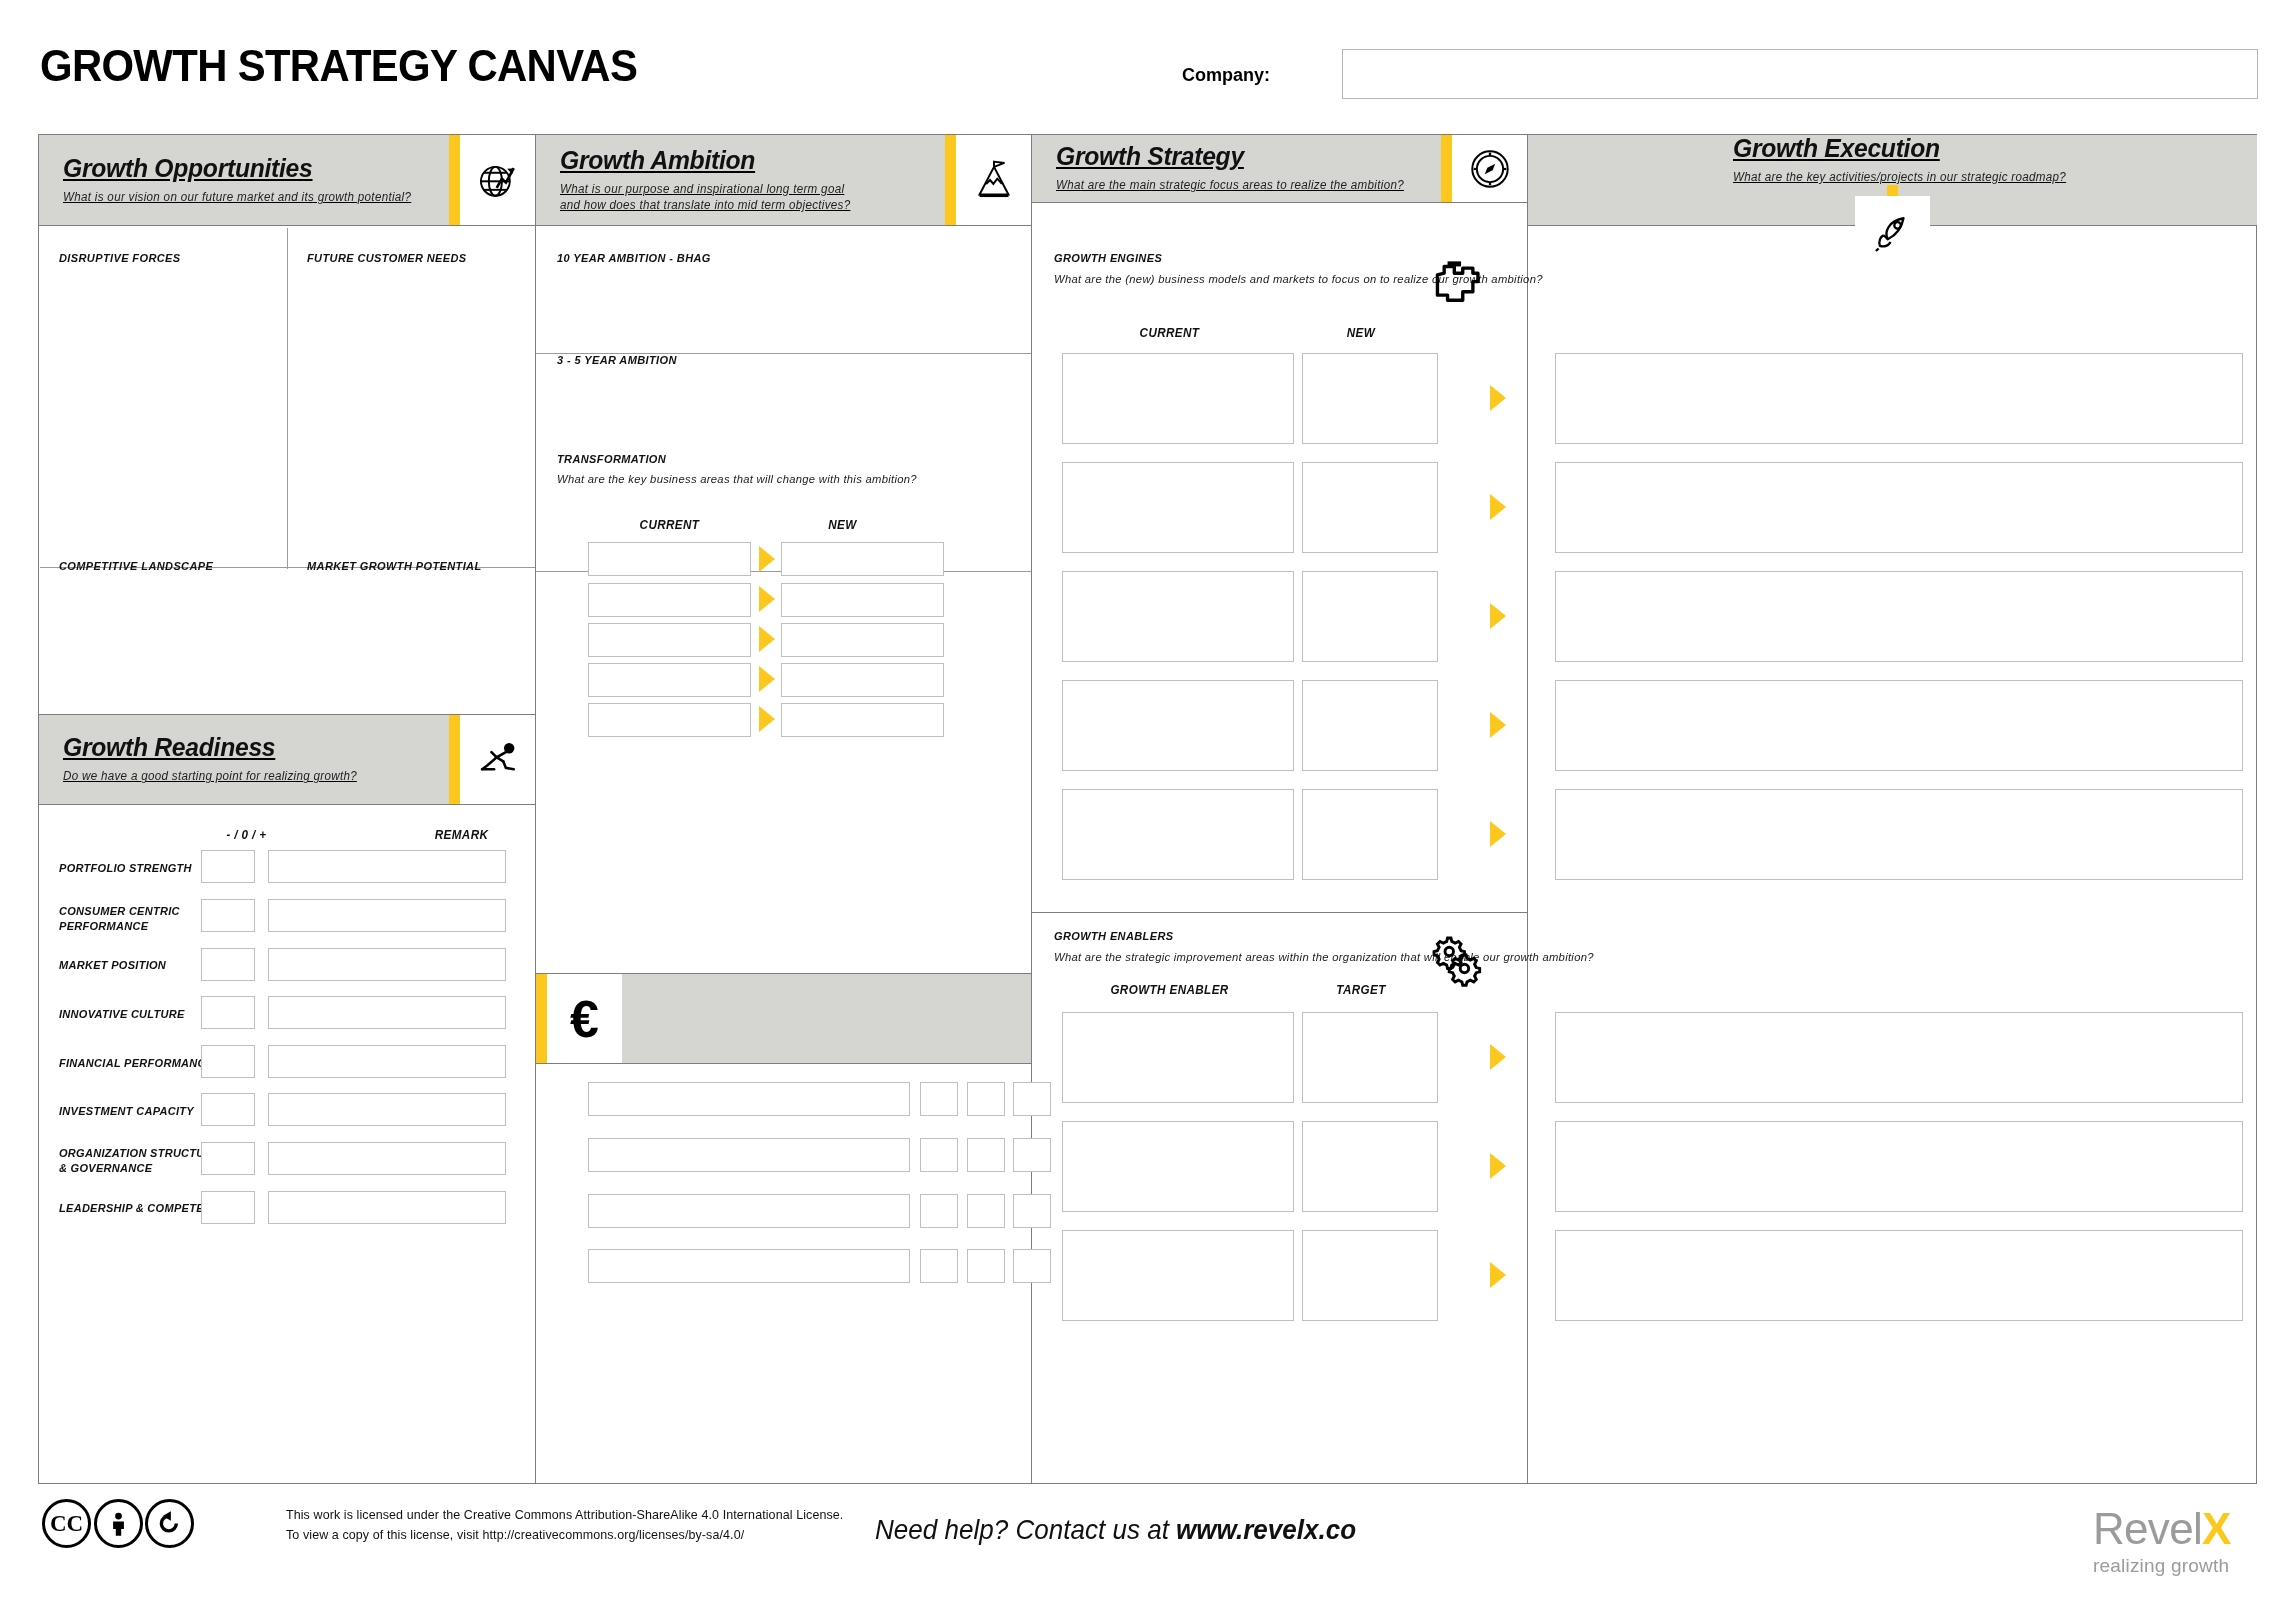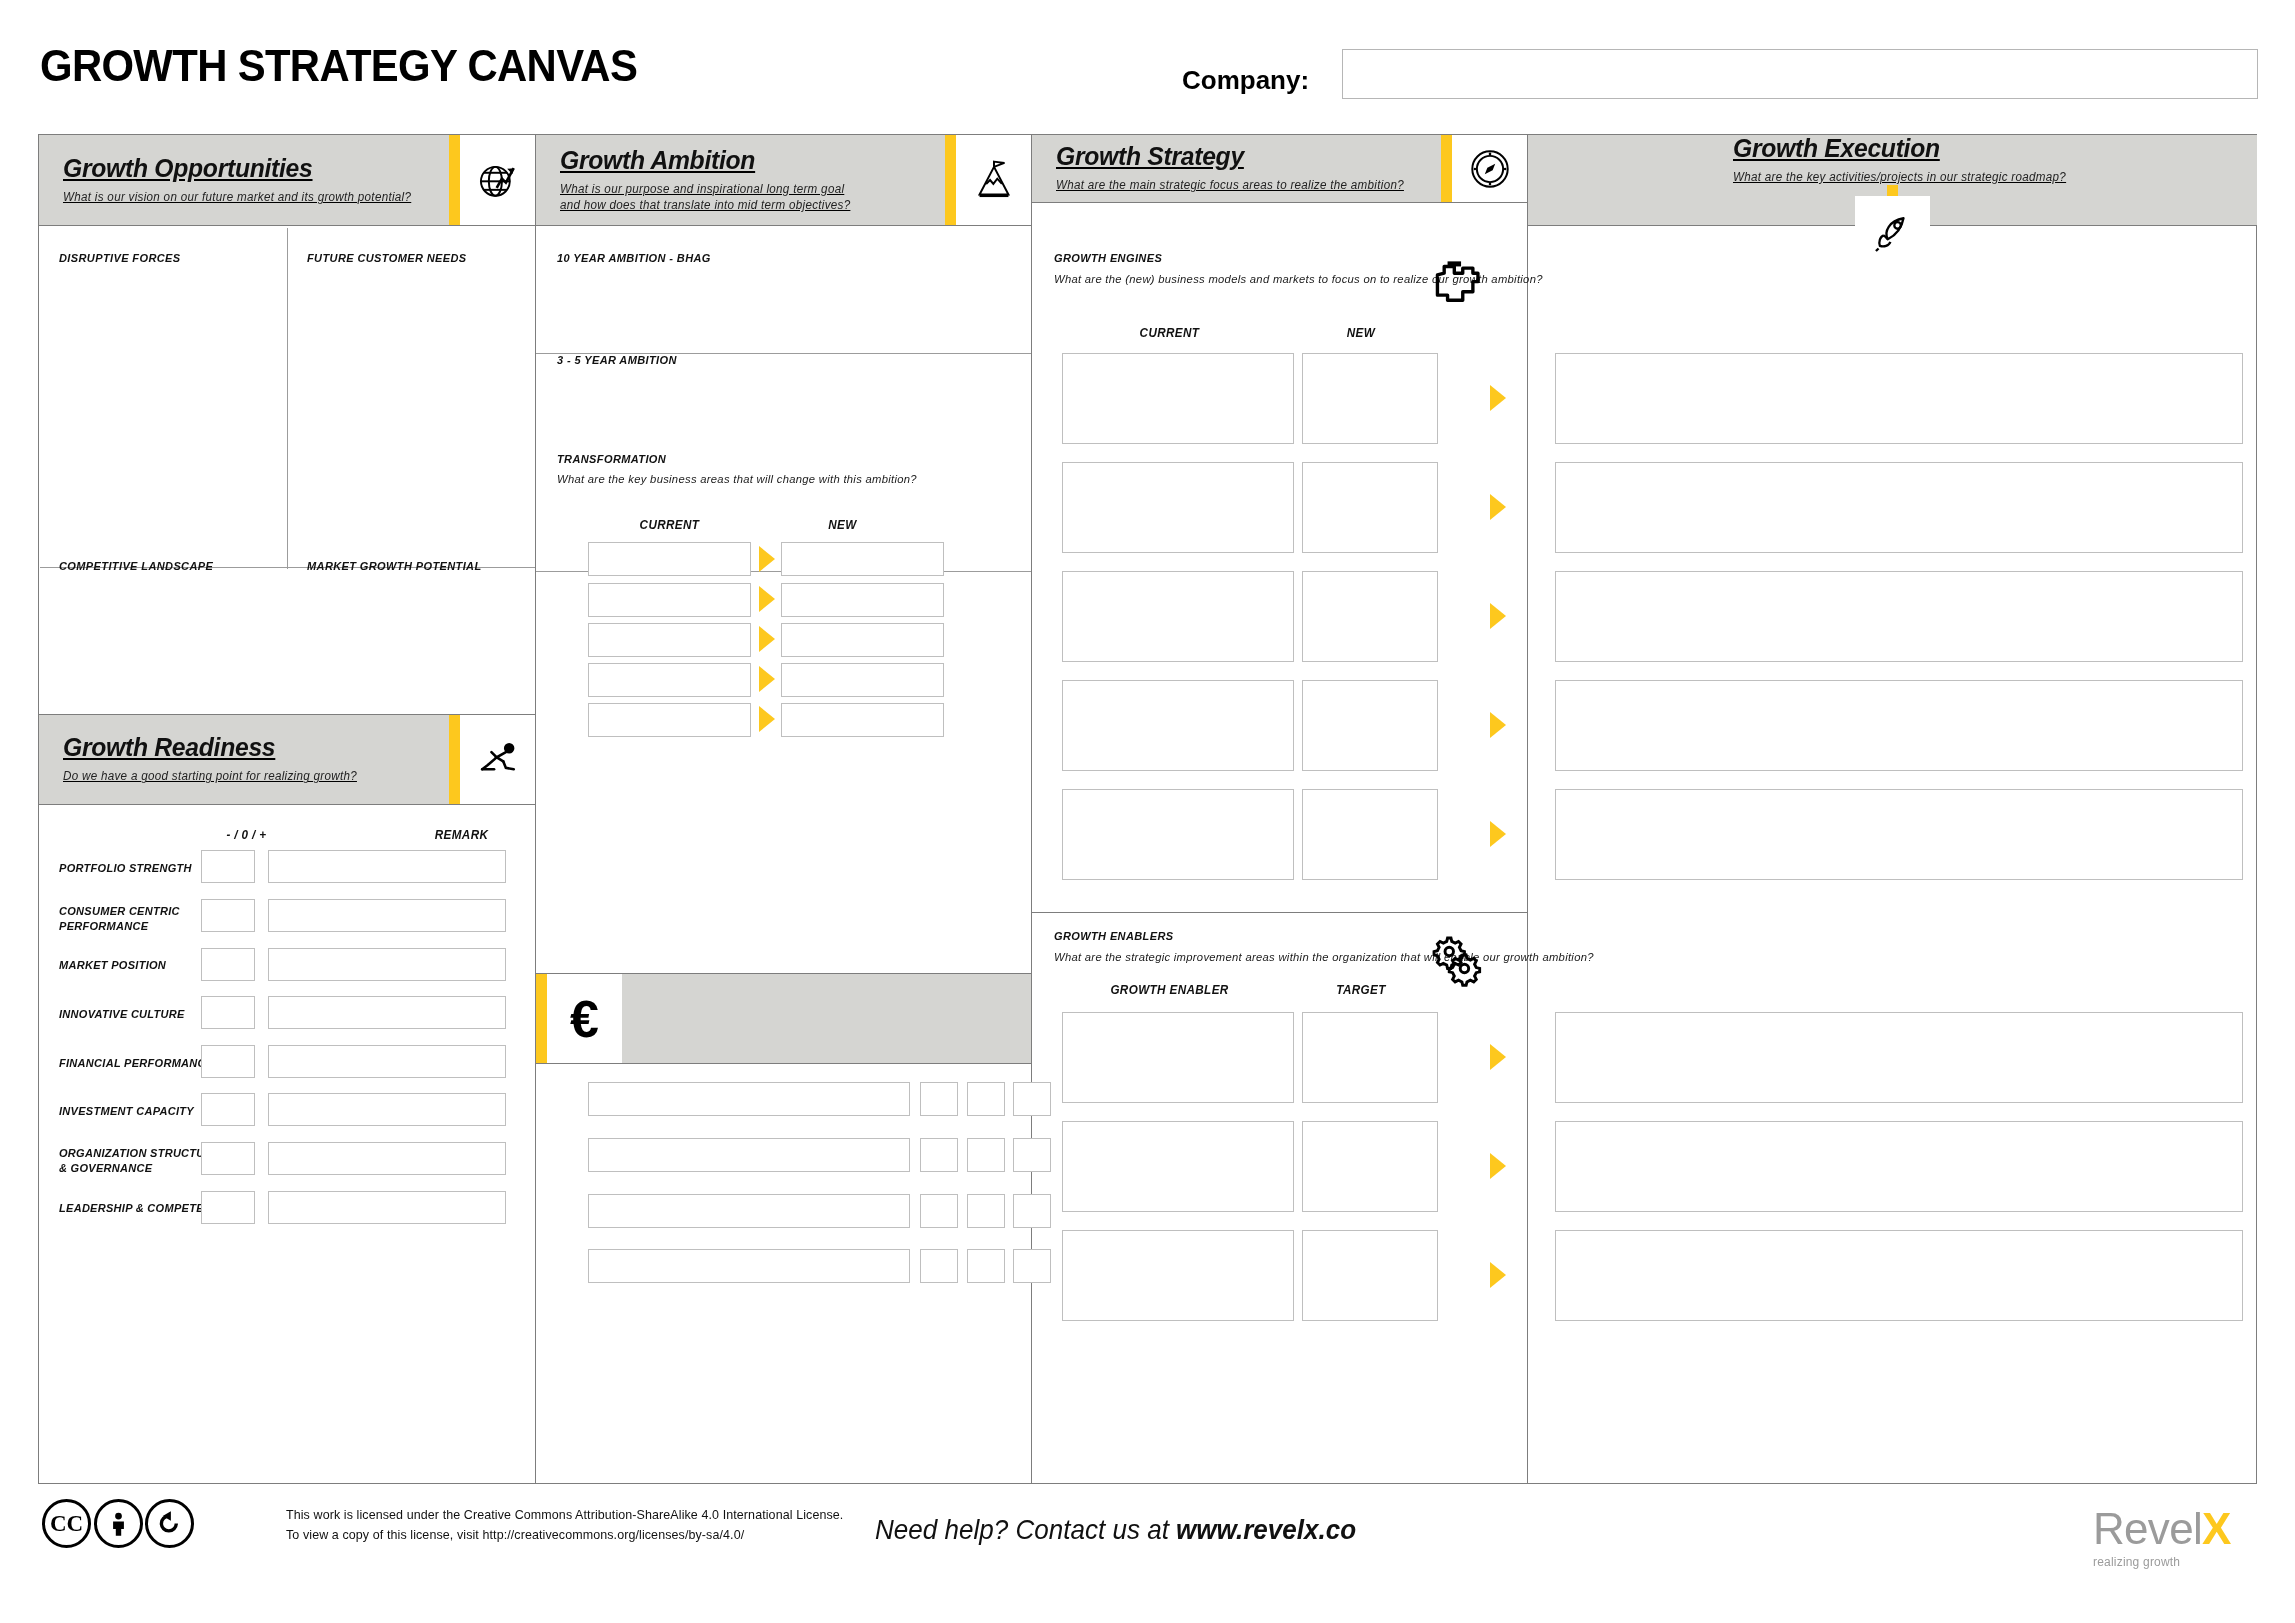--- a/index.html
+++ b/index.html
@@ -21,7 +21,7 @@
   }
   .company-label {
     position:absolute; left:1182px; top:65px;
-    font-size:26px; font-weight:bold; color:#000;
+    font-size:18px; font-weight:bold; color:#000;
   }
   .company-input {
     position:absolute; left:1342px; top:49px; width:916px; height:50px;

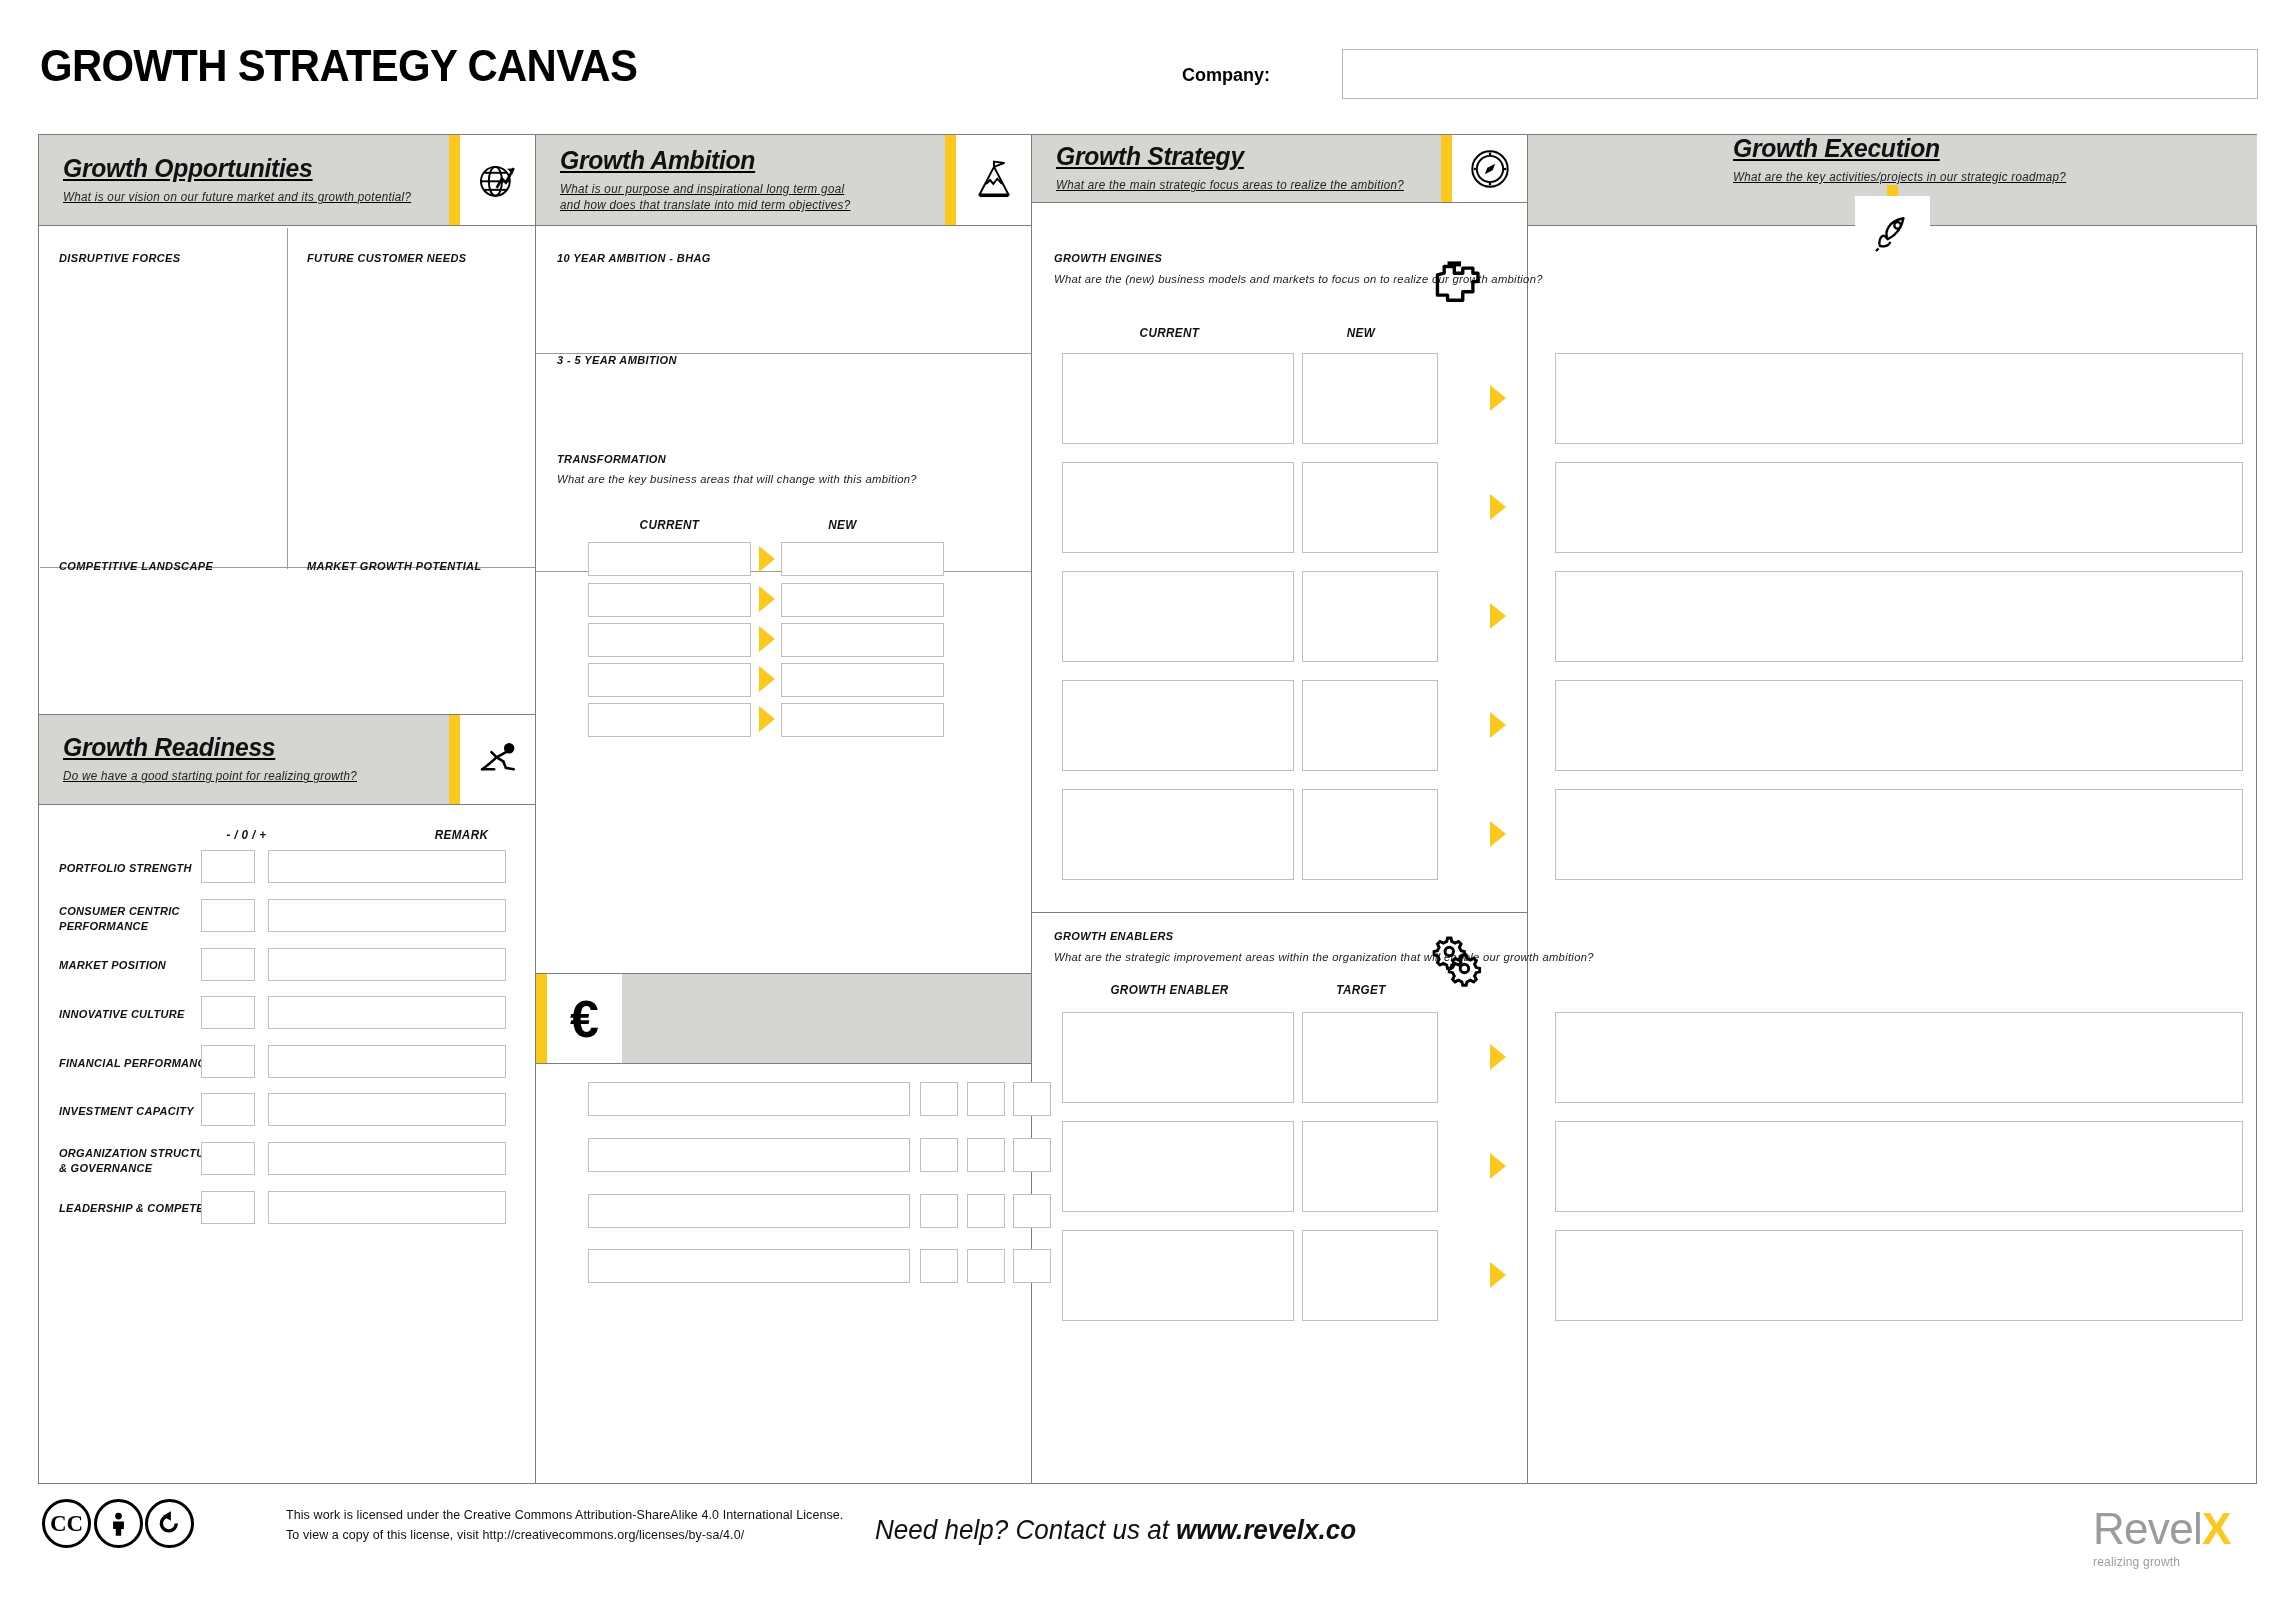--- a/index.html
+++ b/index.html
@@ -122,7 +122,7 @@
   .logo { position:absolute; left:2093px; top:1507px; }
   .logo-main { font-size:44px; color:#9b9b9b; letter-spacing:-0.7px; line-height:1; white-space:nowrap; }
   .logo-x { color:#FDC81E; font-weight:bold; }
-  .logo-sub { margin-top:4.1px; font-size:12px; color:#9b9b9b; letter-spacing:0.2px; }
+  .logo-sub { margin-top:4.1px; font-size:19px; color:#9b9b9b; letter-spacing:0.2px; }
 </style>
 </head>
 <body>

